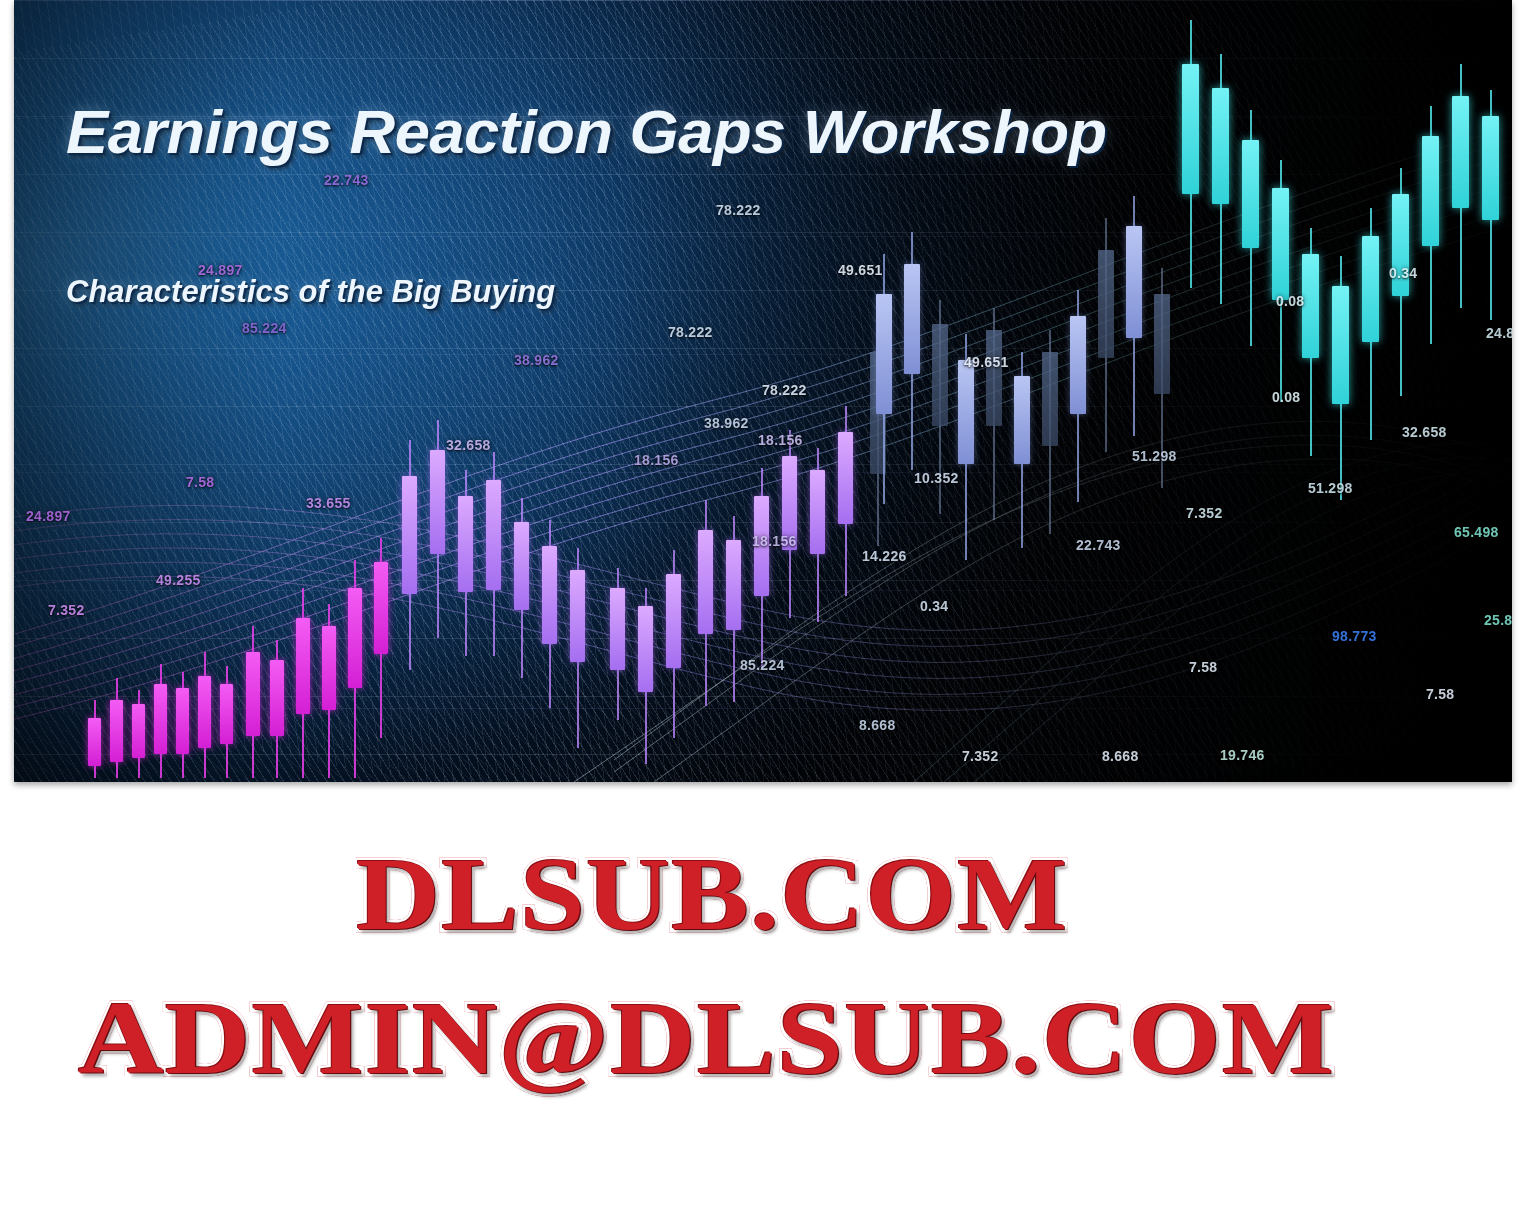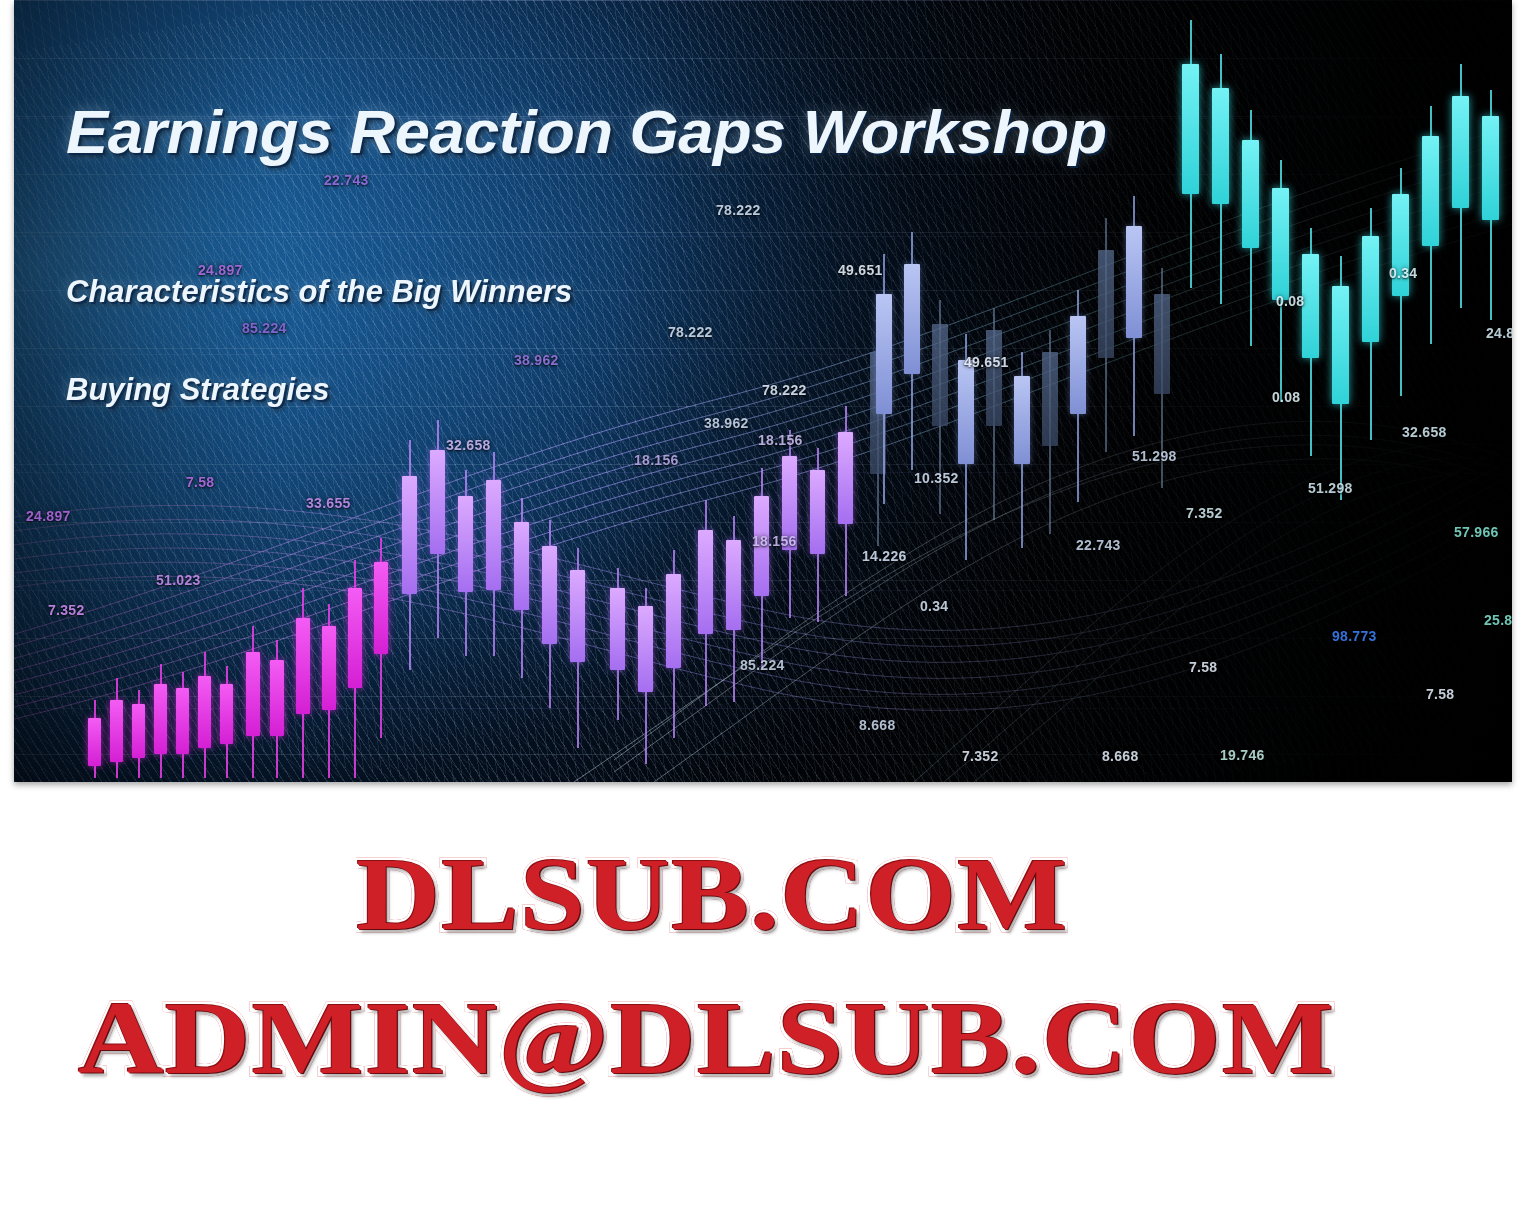--- a/index.html
+++ b/index.html
@@ -511,7 +511,7 @@
 
     <div class="headline" id="title">Earnings Reaction Gaps Workshop</div>
 
-    <div class="headline" id="sub1">Characteristics of the Big Winners</div>
+    <div class="headline" id="sub1">Characteristics of the Big Buying</div>
 
     <div class="headline" id="sub2">Buying Strategies</div>
   </div>

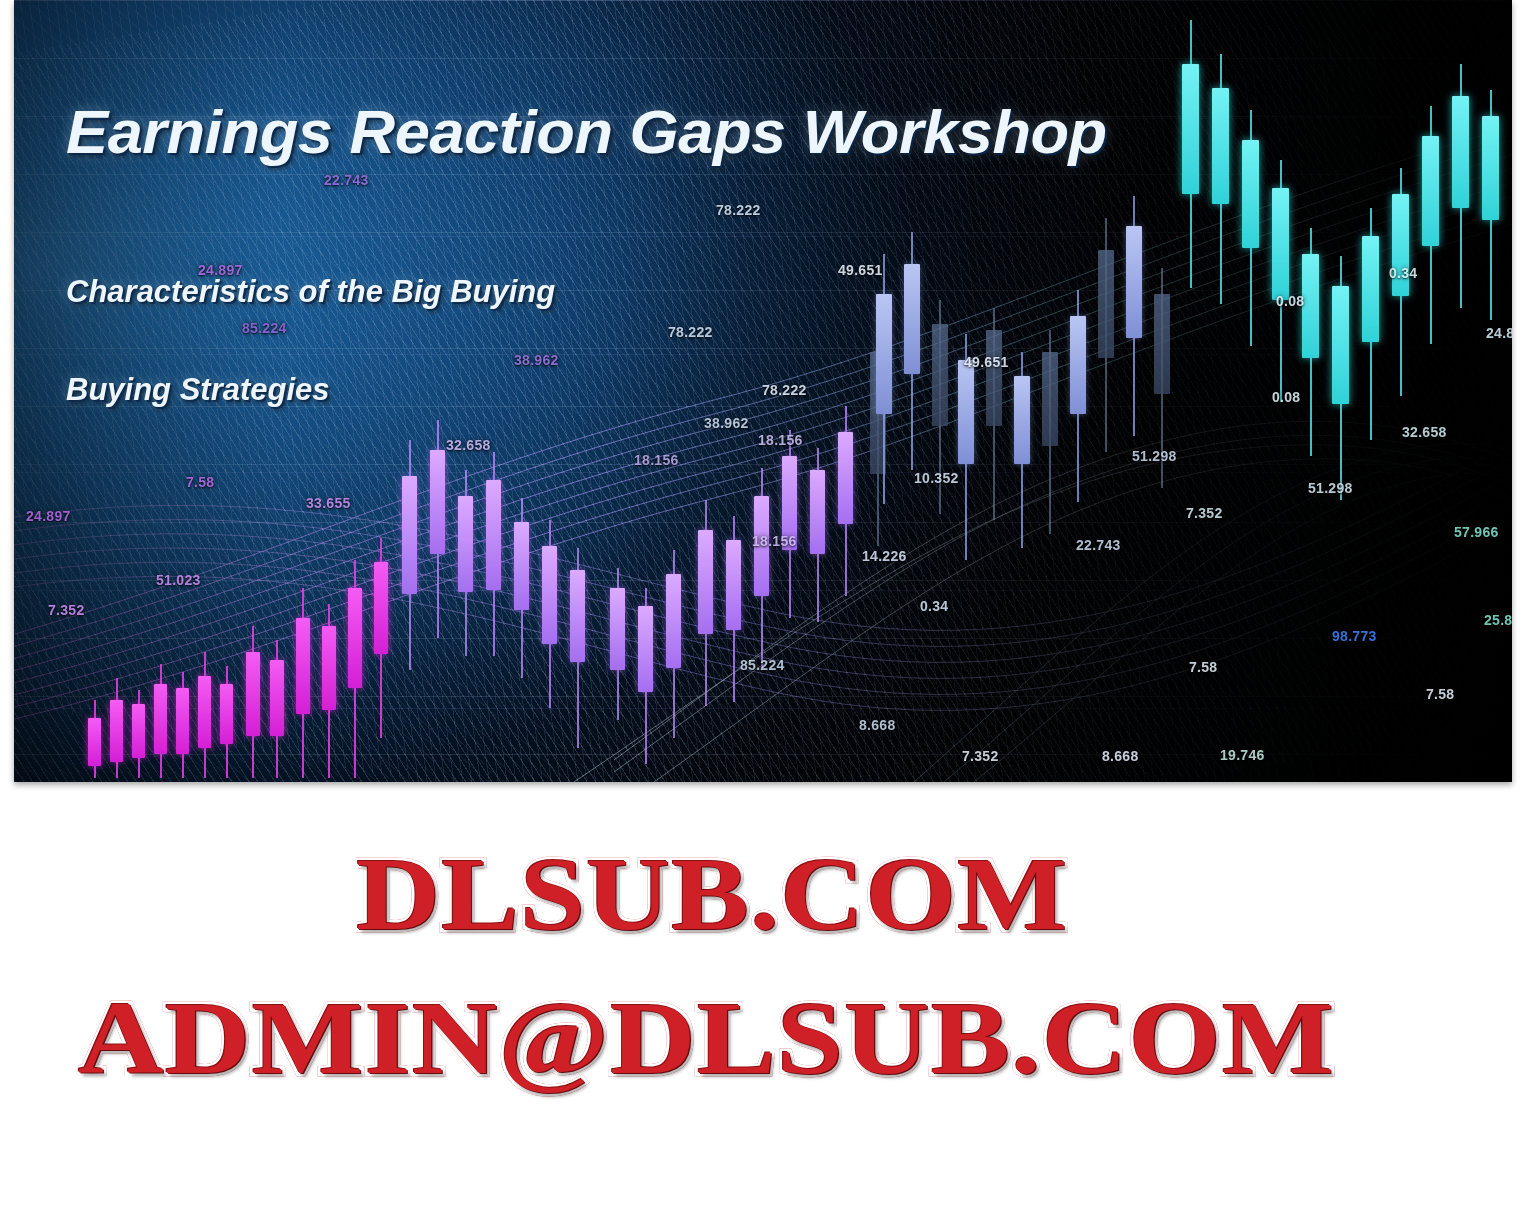--- a/index.html
+++ b/index.html
@@ -513,7 +513,6 @@
 
     <div class="headline" id="sub1">Characteristics of the Big Buying</div>
 
-    <div class="headline" id="sub2">Buying Strategies</div>
   </div>
 
   <div class="watermark" id="wm1">DLSUB.COM</div>

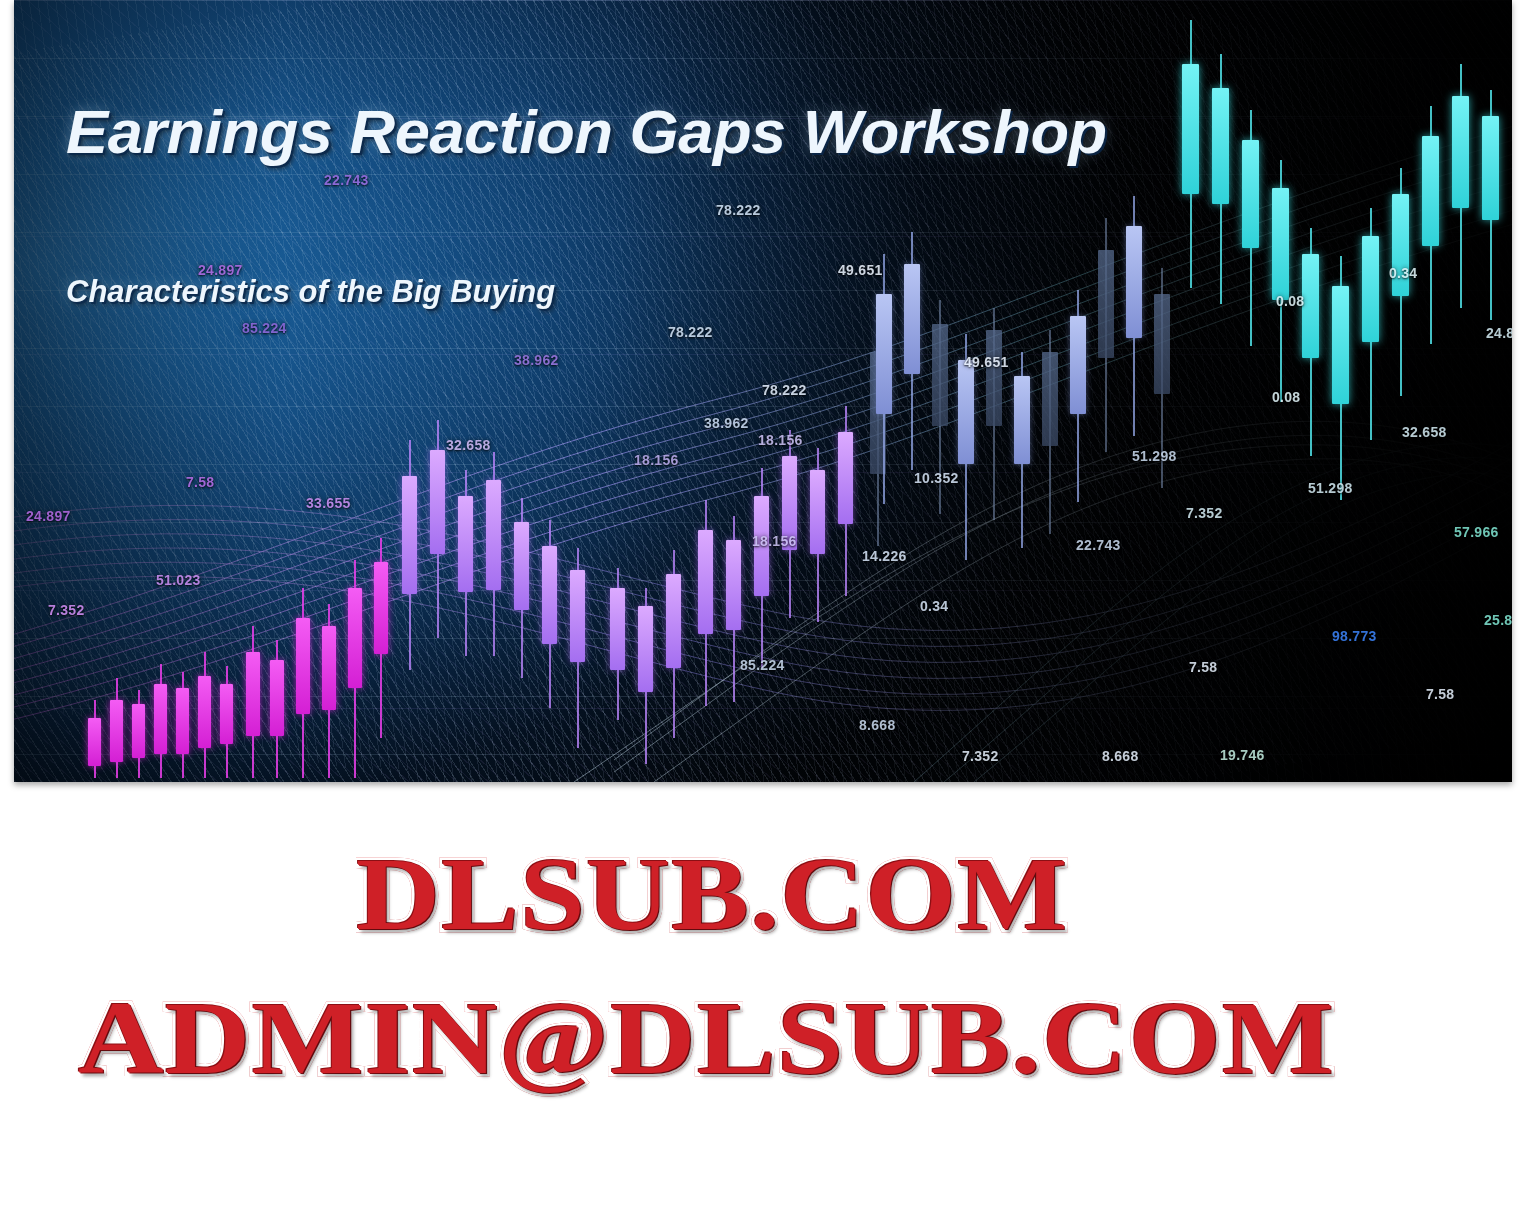--- a/index.html
+++ b/index.html
@@ -494,7 +494,7 @@
         <div class="datalabel" style="left: 12px; top: 508px; color: rgb(178, 104, 224); font-size: 14px; opacity: 0.88; text-shadow: rgba(0, 0, 0, 0.75) 0px 0px 5px, rgba(0, 0, 0, 0.8) 0px 1px 2px;">24.897</div>
         <div class="datalabel" style="left: 738px; top: 533px; color: rgb(201, 191, 240); font-size: 14px; opacity: 0.88; text-shadow: rgba(0, 0, 0, 0.75) 0px 0px 5px, rgba(0, 0, 0, 0.8) 0px 1px 2px;">18.156</div>
         <div class="datalabel" style="left: 1062px; top: 537px; color: rgb(198, 214, 234); font-size: 14px; opacity: 0.88; text-shadow: rgba(0, 0, 0, 0.75) 0px 0px 5px, rgba(0, 0, 0, 0.8) 0px 1px 2px;">22.743</div>
-        <div class="datalabel" style="left: 1440px; top: 524px; color: rgb(127, 226, 207); font-size: 14px; opacity: 0.88; text-shadow: rgba(0, 0, 0, 0.75) 0px 0px 5px, rgba(0, 0, 0, 0.8) 0px 1px 2px;">57.966</div>
+        <div class="datalabel" style="left: 1440px; top: 524px; color: rgb(127, 226, 207); font-size: 14px; opacity: 0.88; text-shadow: rgba(0, 0, 0, 0.75) 0px 0px 5px, rgba(0, 0, 0, 0.8) 0px 1px 2px;">65.498</div>
         <div class="datalabel" style="left: 142px; top: 572px; color: rgb(201, 141, 240); font-size: 14px; opacity: 0.88; text-shadow: rgba(0, 0, 0, 0.75) 0px 0px 5px, rgba(0, 0, 0, 0.8) 0px 1px 2px;">51.023</div>
         <div class="datalabel" style="left: 34px; top: 602px; color: rgb(208, 140, 242); font-size: 14px; opacity: 0.88; text-shadow: rgba(0, 0, 0, 0.75) 0px 0px 5px, rgba(0, 0, 0, 0.8) 0px 1px 2px;">7.352</div>
         <div class="datalabel" style="left: 906px; top: 598px; color: rgb(210, 224, 242); font-size: 14px; opacity: 0.88; text-shadow: rgba(0, 0, 0, 0.75) 0px 0px 5px, rgba(0, 0, 0, 0.8) 0px 1px 2px;">0.34</div>

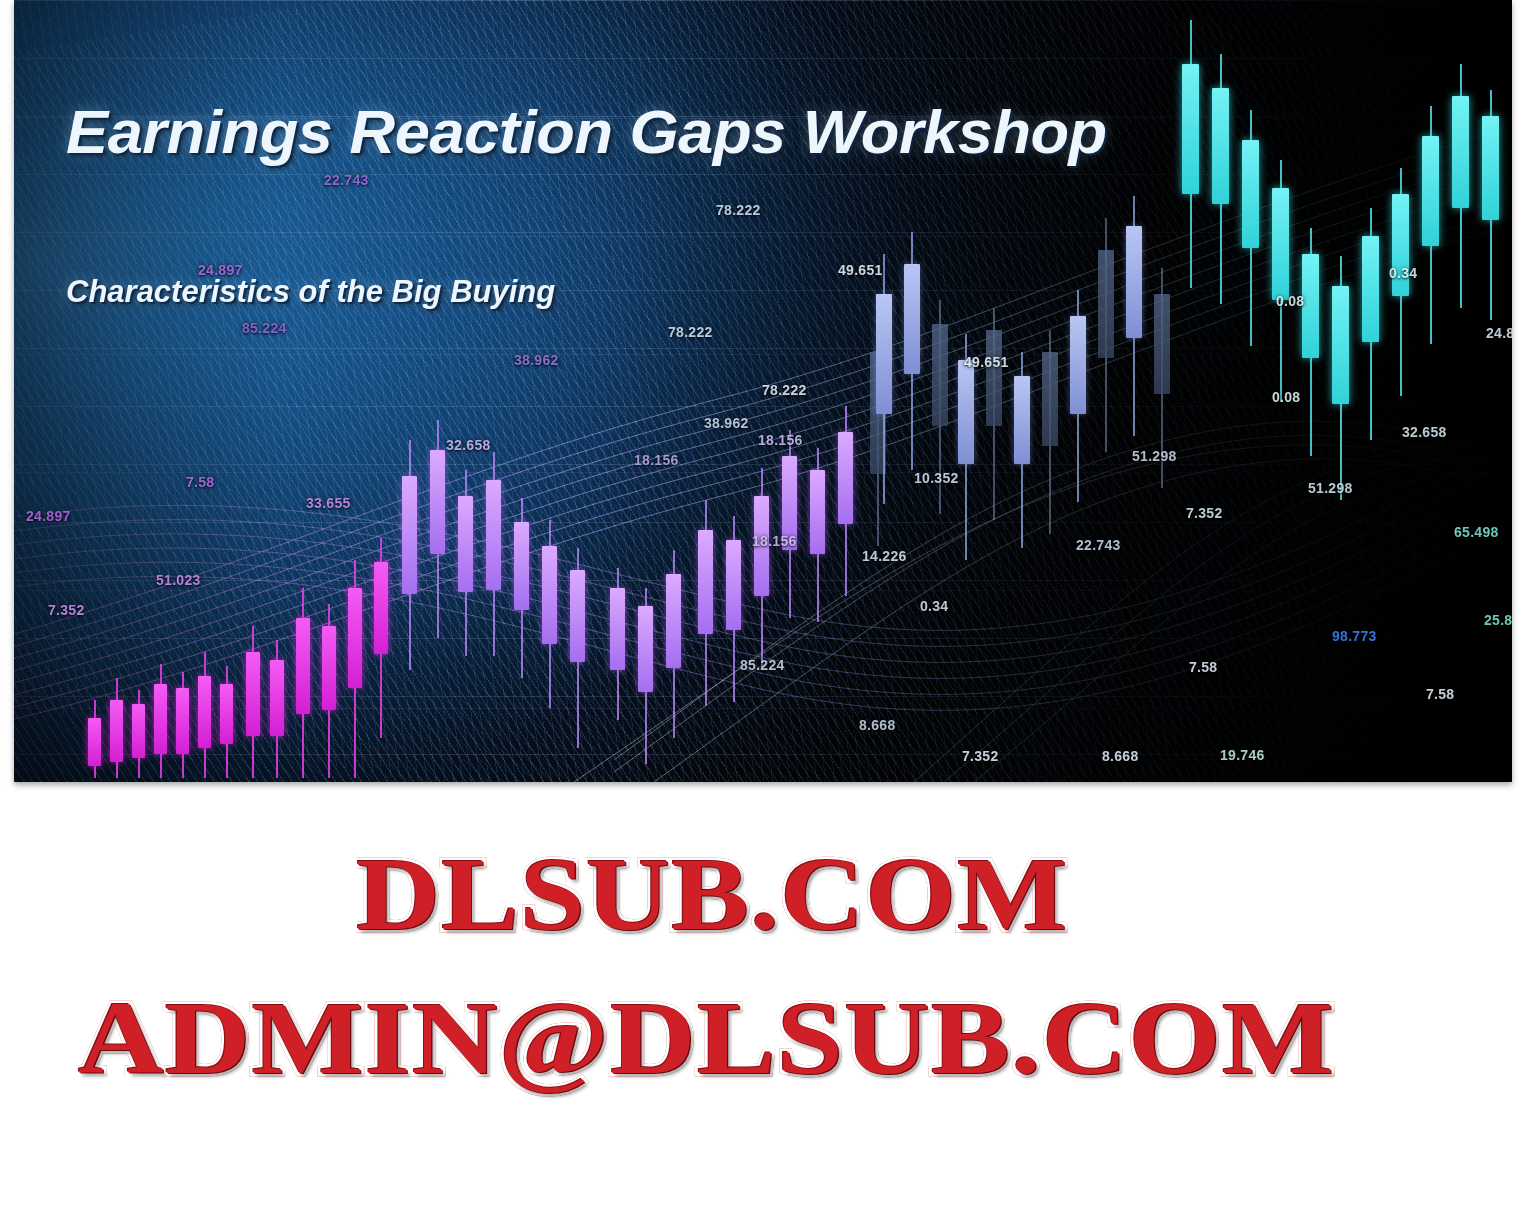--- a/index.html
+++ b/index.html
@@ -495,7 +495,7 @@
         <div class="datalabel" style="left: 738px; top: 533px; color: rgb(201, 191, 240); font-size: 14px; opacity: 0.88; text-shadow: rgba(0, 0, 0, 0.75) 0px 0px 5px, rgba(0, 0, 0, 0.8) 0px 1px 2px;">18.156</div>
         <div class="datalabel" style="left: 1062px; top: 537px; color: rgb(198, 214, 234); font-size: 14px; opacity: 0.88; text-shadow: rgba(0, 0, 0, 0.75) 0px 0px 5px, rgba(0, 0, 0, 0.8) 0px 1px 2px;">22.743</div>
         <div class="datalabel" style="left: 1440px; top: 524px; color: rgb(127, 226, 207); font-size: 14px; opacity: 0.88; text-shadow: rgba(0, 0, 0, 0.75) 0px 0px 5px, rgba(0, 0, 0, 0.8) 0px 1px 2px;">65.498</div>
-        <div class="datalabel" style="left: 142px; top: 572px; color: rgb(201, 141, 240); font-size: 14px; opacity: 0.88; text-shadow: rgba(0, 0, 0, 0.75) 0px 0px 5px, rgba(0, 0, 0, 0.8) 0px 1px 2px;">51.023</div>
+        <div class="datalabel" style="left: 142px; top: 572px; color: rgb(201, 141, 240); font-size: 14px; opacity: 0.88; text-shadow: rgba(0, 0, 0, 0.75) 0px 0px 5px, rgba(0, 0, 0, 0.8) 0px 1px 2px;">49.255</div>
         <div class="datalabel" style="left: 34px; top: 602px; color: rgb(208, 140, 242); font-size: 14px; opacity: 0.88; text-shadow: rgba(0, 0, 0, 0.75) 0px 0px 5px, rgba(0, 0, 0, 0.8) 0px 1px 2px;">7.352</div>
         <div class="datalabel" style="left: 906px; top: 598px; color: rgb(210, 224, 242); font-size: 14px; opacity: 0.88; text-shadow: rgba(0, 0, 0, 0.75) 0px 0px 5px, rgba(0, 0, 0, 0.8) 0px 1px 2px;">0.34</div>
         <div class="datalabel" style="left: 1470px; top: 612px; color: rgb(127, 226, 207); font-size: 14px; opacity: 0.88; text-shadow: rgba(0, 0, 0, 0.75) 0px 0px 5px, rgba(0, 0, 0, 0.8) 0px 1px 2px;">25.886</div>

